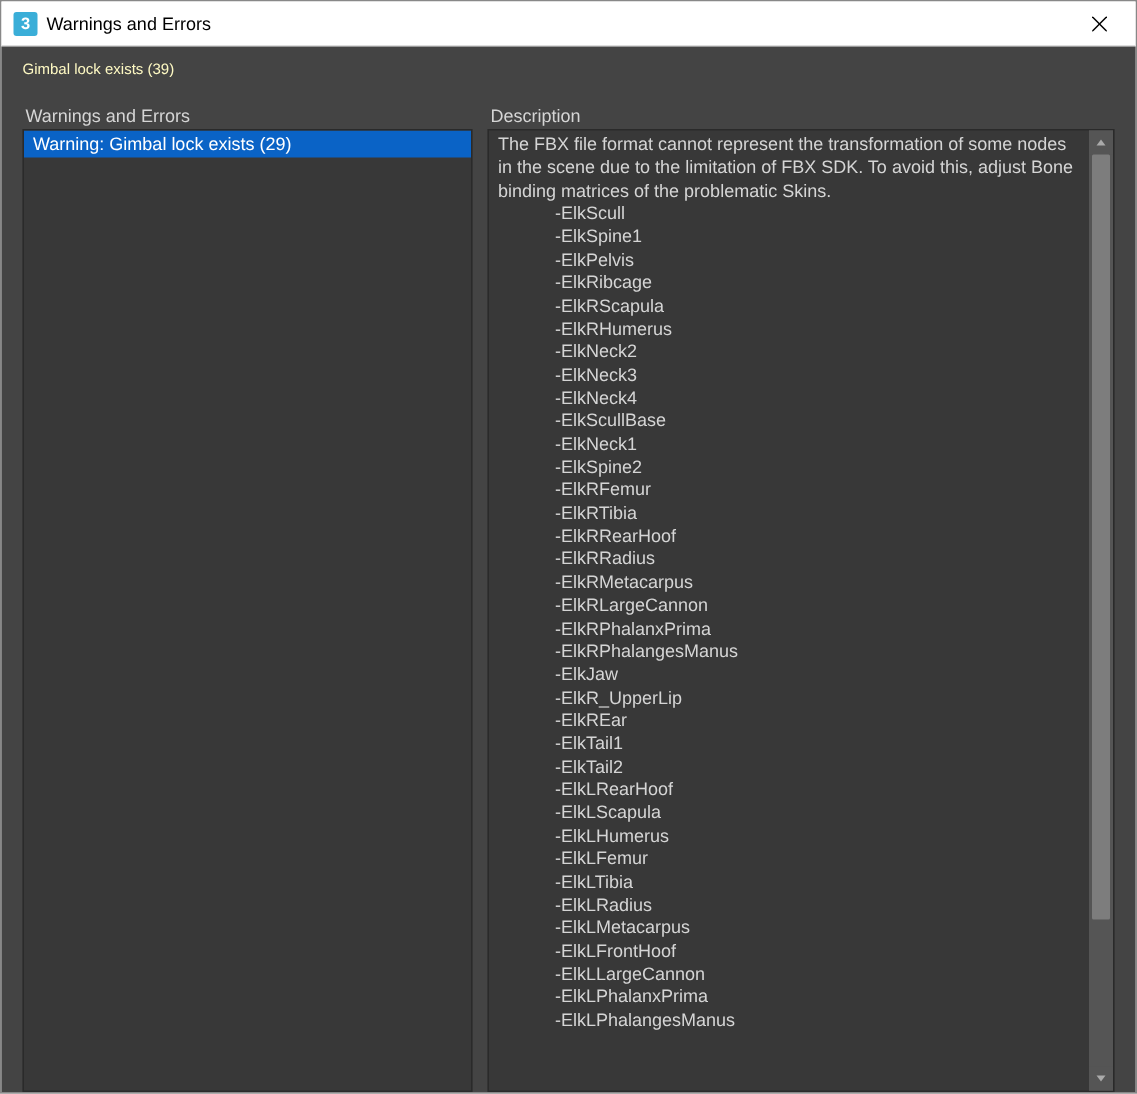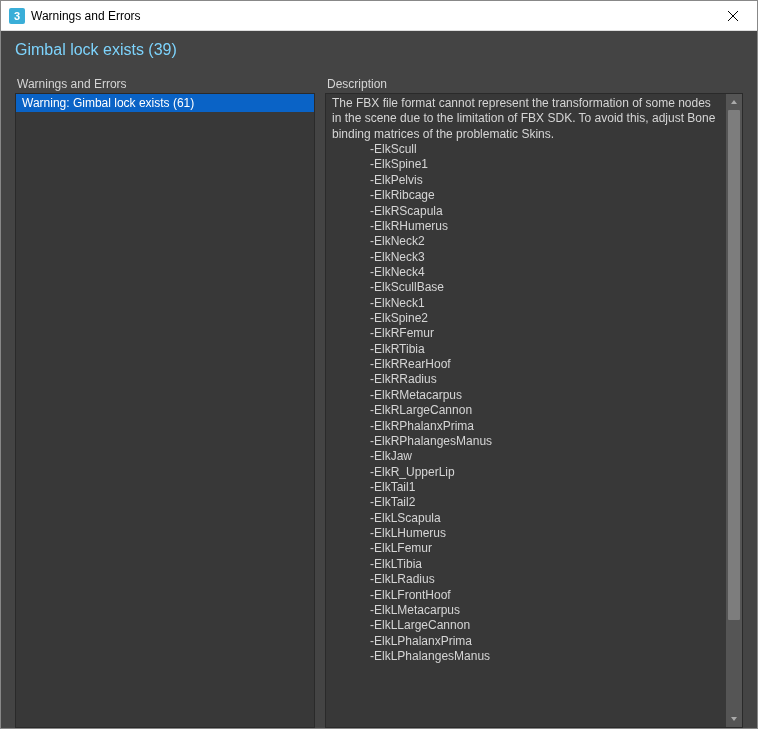--- a/index.html
+++ b/index.html
@@ -69,9 +69,9 @@
       padding: 0;
     }
     .header-label {
-      font-size: 16px;
+      font-size: 10px;
       padding: 10px 14px 6px 14px;
-      color: #7dd3fc;
+      color: #fef9c3;
     }
     .panels {
       display: flex;

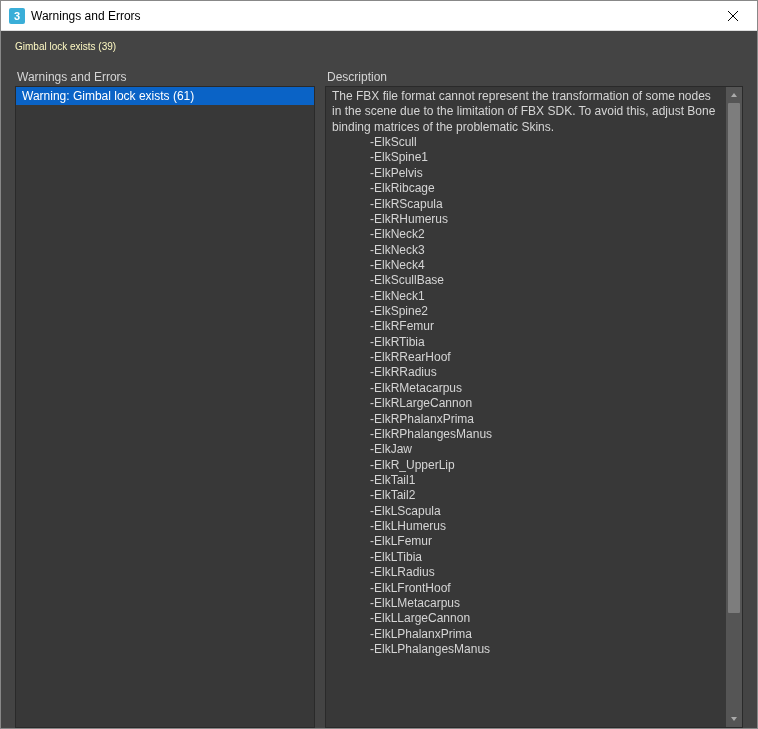--- a/index.html
+++ b/index.html
@@ -183,7 +183,7 @@
       <div class="left-panel">
         <div class="panel-label">Warnings and Errors</div>
         <div class="listbox" id="warnings-list">
-            <div class="list-item selected">Warning: Gimbal lock exists (61)</div>
+            <div class="list-item selected">Warning: Gimbal lock exists (29)</div>
           </div>
       </div>
 

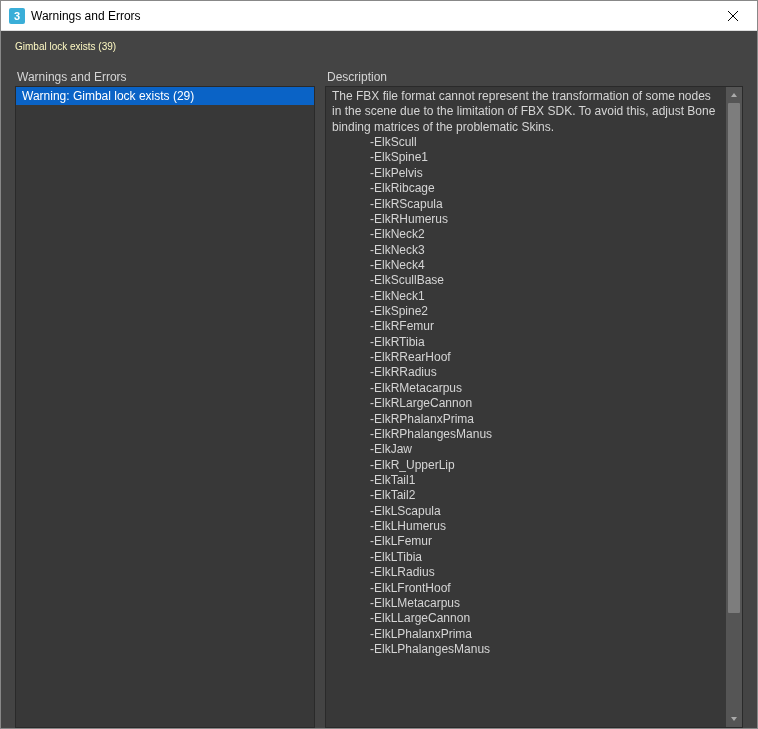--- a/index.html
+++ b/index.html
@@ -214,6 +214,7 @@
               <div class="bone">-ElkRPhalangesManus</div>
               <div class="bone">-ElkJaw</div>
               <div class="bone">-ElkR_UpperLip</div>
+              <div class="bone">-ElkREar</div>
               <div class="bone">-ElkTail1</div>
               <div class="bone">-ElkTail2</div>
               <div class="bone">-ElkLScapula</div>

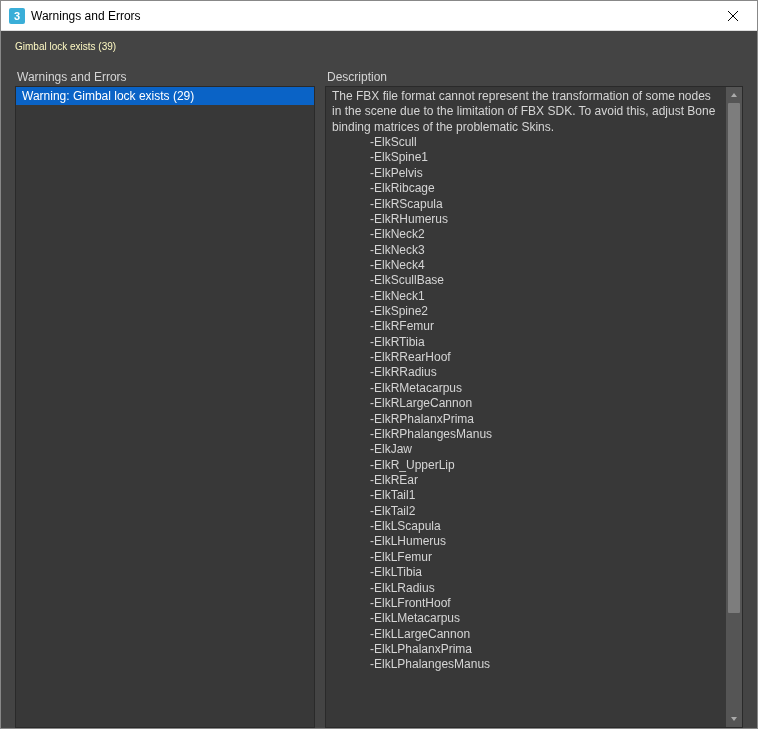--- a/index.html
+++ b/index.html
@@ -217,6 +217,7 @@
               <div class="bone">-ElkREar</div>
               <div class="bone">-ElkTail1</div>
               <div class="bone">-ElkTail2</div>
+              <div class="bone">-ElkLRearHoof</div>
               <div class="bone">-ElkLScapula</div>
               <div class="bone">-ElkLHumerus</div>
               <div class="bone">-ElkLFemur</div>

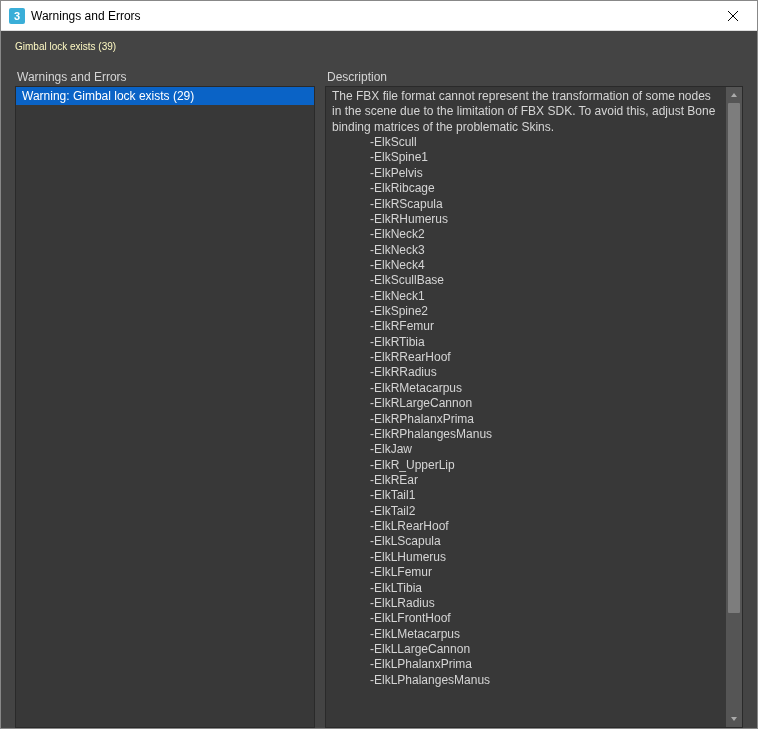--- a/index.html
+++ b/index.html
@@ -223,8 +223,8 @@
               <div class="bone">-ElkLFemur</div>
               <div class="bone">-ElkLTibia</div>
               <div class="bone">-ElkLRadius</div>
+              <div class="bone">-ElkLMetacarpus</div>
               <div class="bone">-ElkLFrontHoof</div>
-              <div class="bone">-ElkLMetacarpus</div>
               <div class="bone">-ElkLLargeCannon</div>
               <div class="bone">-ElkLPhalanxPrima</div>
               <div class="bone">-ElkLPhalangesManus</div>

